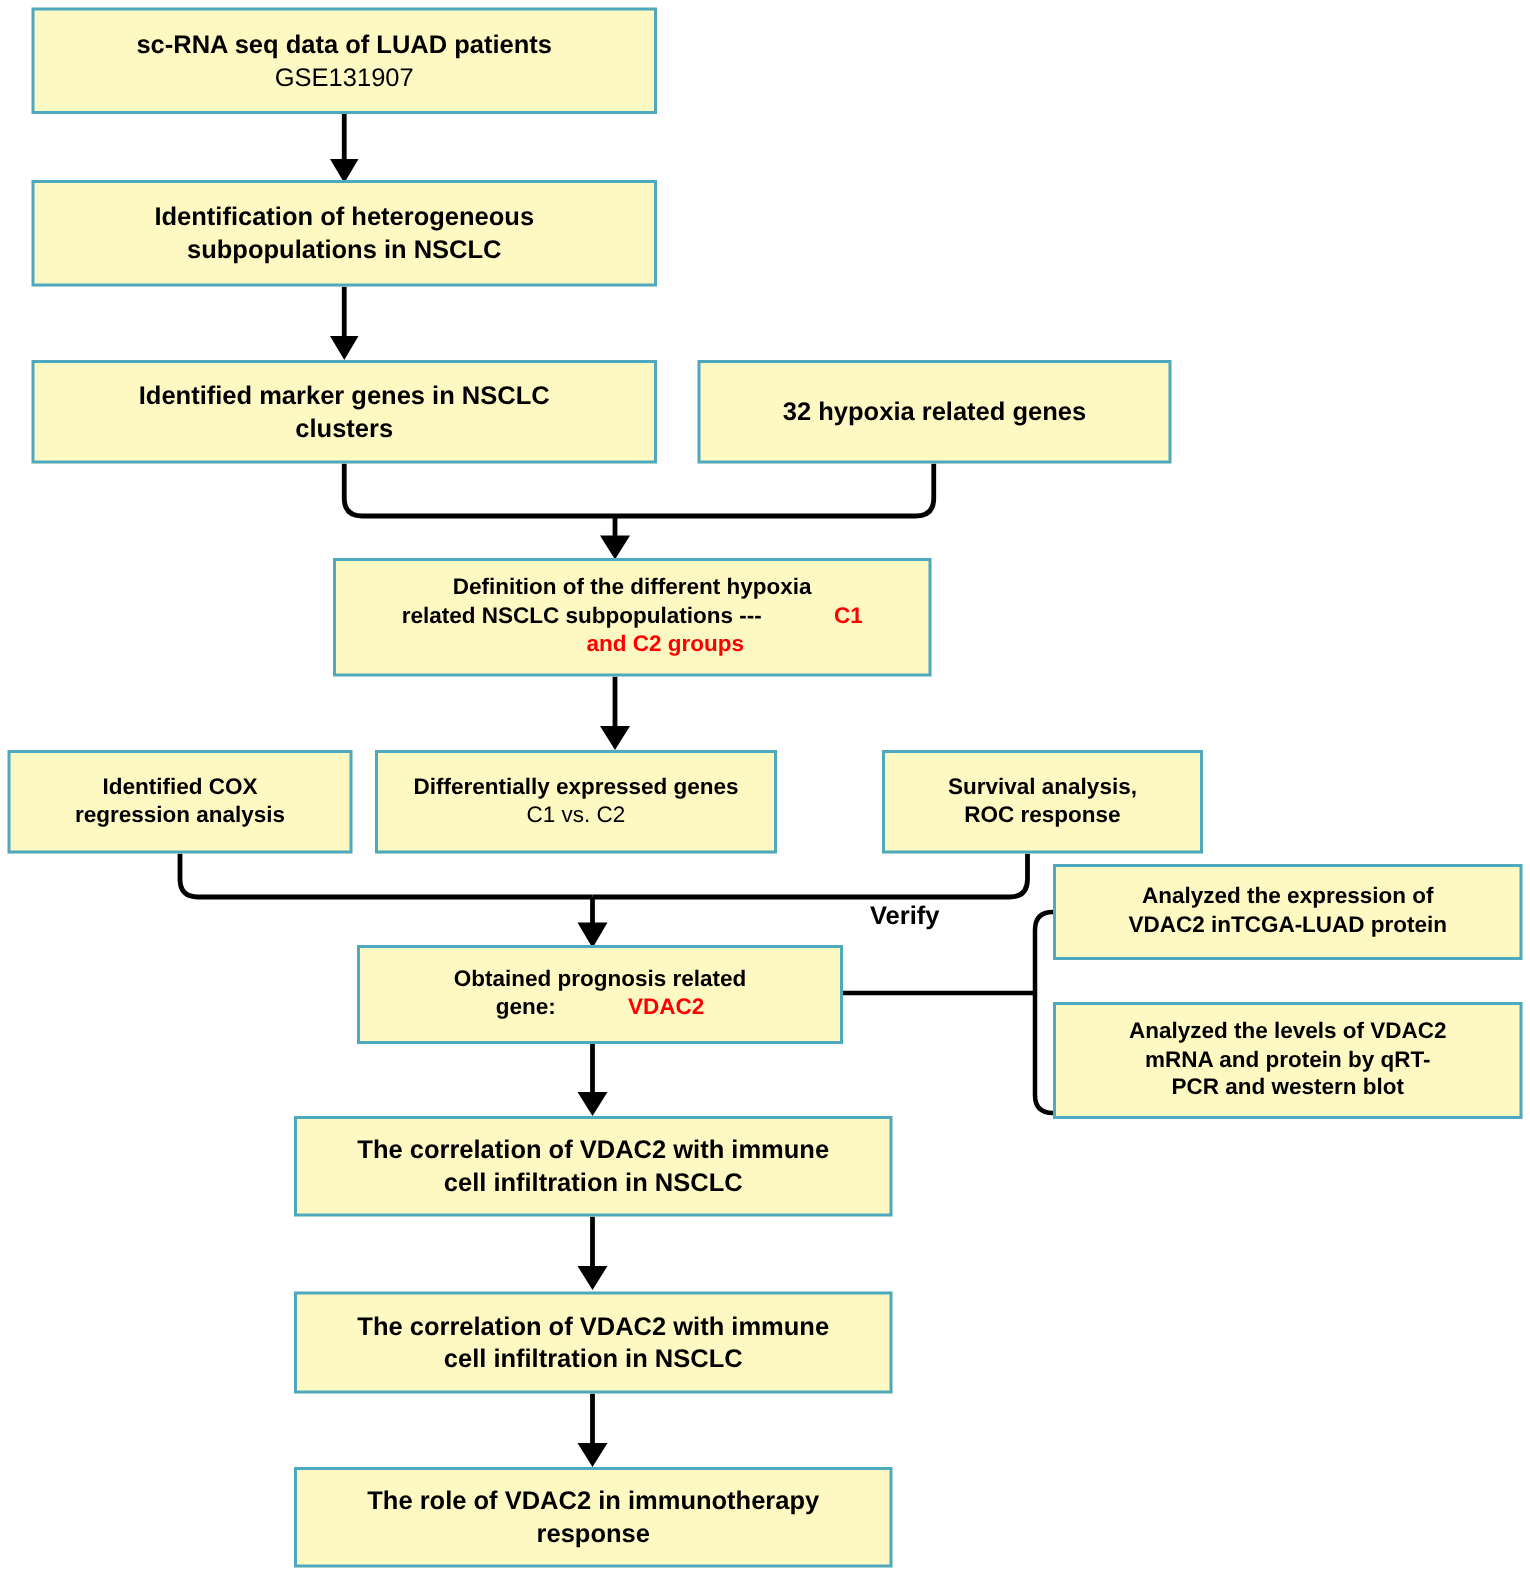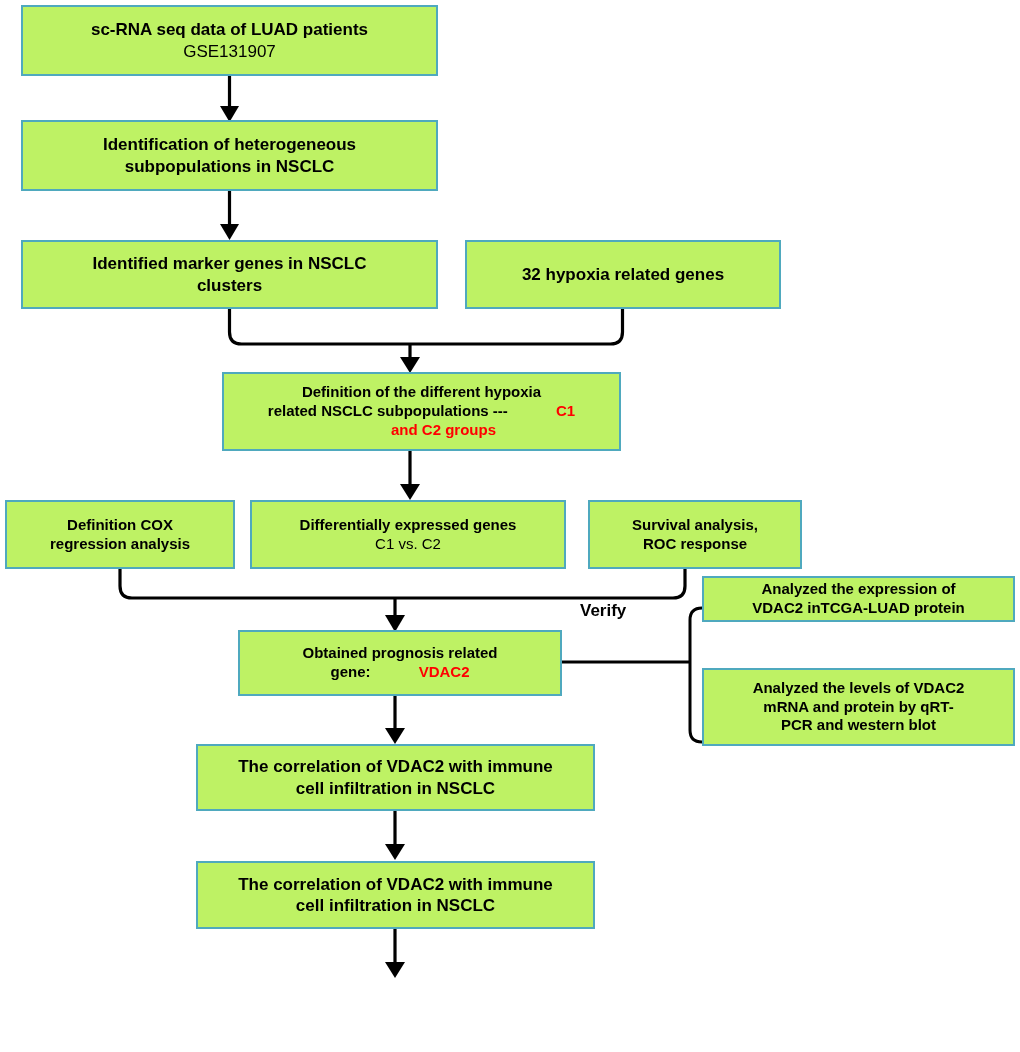--- a/index.html
+++ b/index.html
@@ -21,7 +21,7 @@
   .node {
     position: absolute;
     box-sizing: border-box;
-    background: #bef264;
+    background: #fef9c3;
     border: 2px solid #4FA9BE;
     display: flex;
     align-items: center;

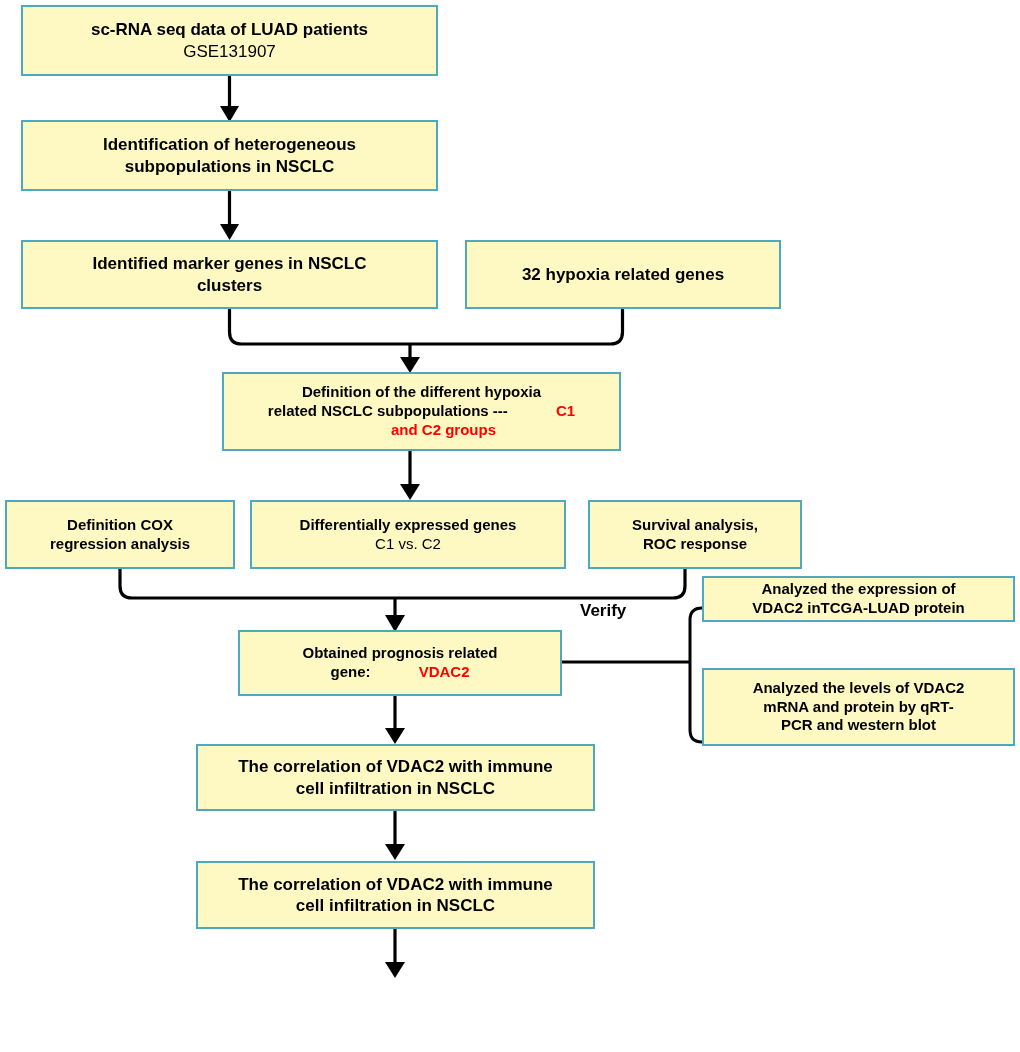--- a/index.html
+++ b/index.html
@@ -167,7 +167,7 @@
 
   <div class="node fs16" style="left:5px; top:500px; width:230px; height:69px;">
     <span class="txt">
-      <span class="line-bold">Definition COX</span><br>
+      <span class="line-bold">Identified COX</span><br>
       <span class="line-bold">regression analysis</span>
     </span>
   </div>

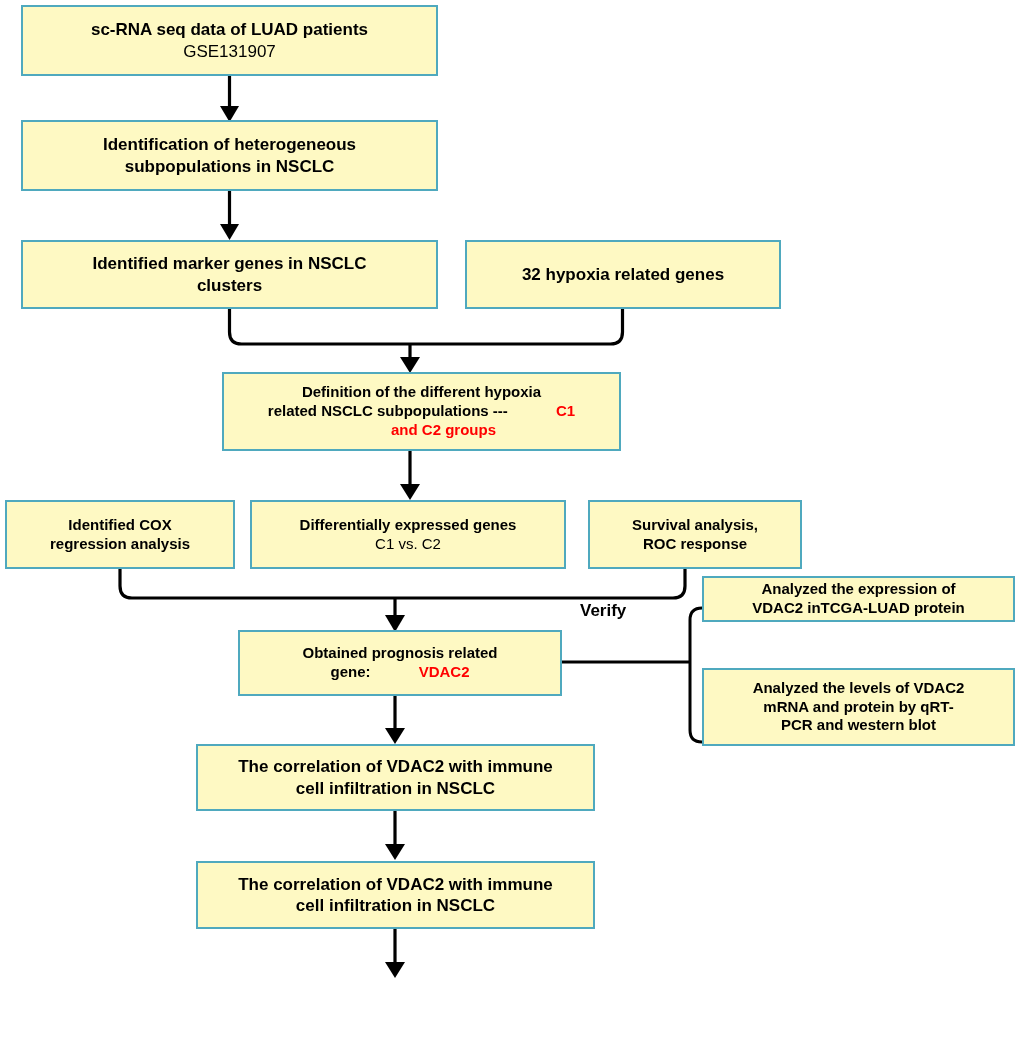--- a/index.html
+++ b/index.html
@@ -172,7 +172,7 @@
     </span>
   </div>
 
-  <div class="node fs16" style="left:250px; top:500px; width:316px; height:69px;">
+  <div class="node fs16" style="left:250px; top:500px; width:268px; height:69px;">
     <span class="txt">
       <span class="line-bold">Differentially expressed genes</span><br>
       <span class="line-reg">C1 vs. C2</span>

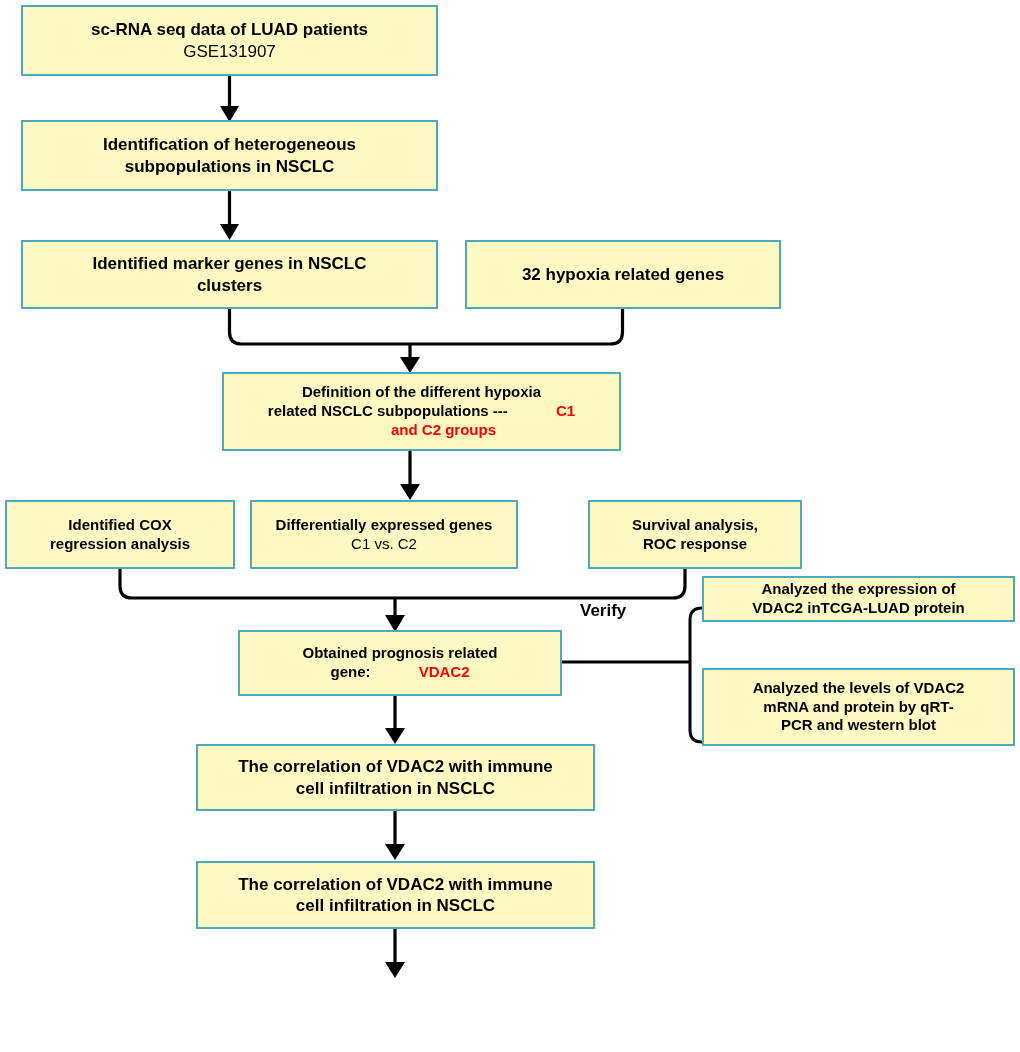--- a/index.html
+++ b/index.html
@@ -193,7 +193,7 @@
     </span>
   </div>
 
-  <div class="node fs16" style="left:702px; top:576px; width:313px; height:46px;">
+  <div class="node fs16" style="left:702px; top:576px; width:313px; height:64px;">
     <span class="txt">
       <span class="line-bold">Analyzed the expression of</span><br>
       <span class="line-bold">VDAC2 inTCGA-LUAD protein</span>

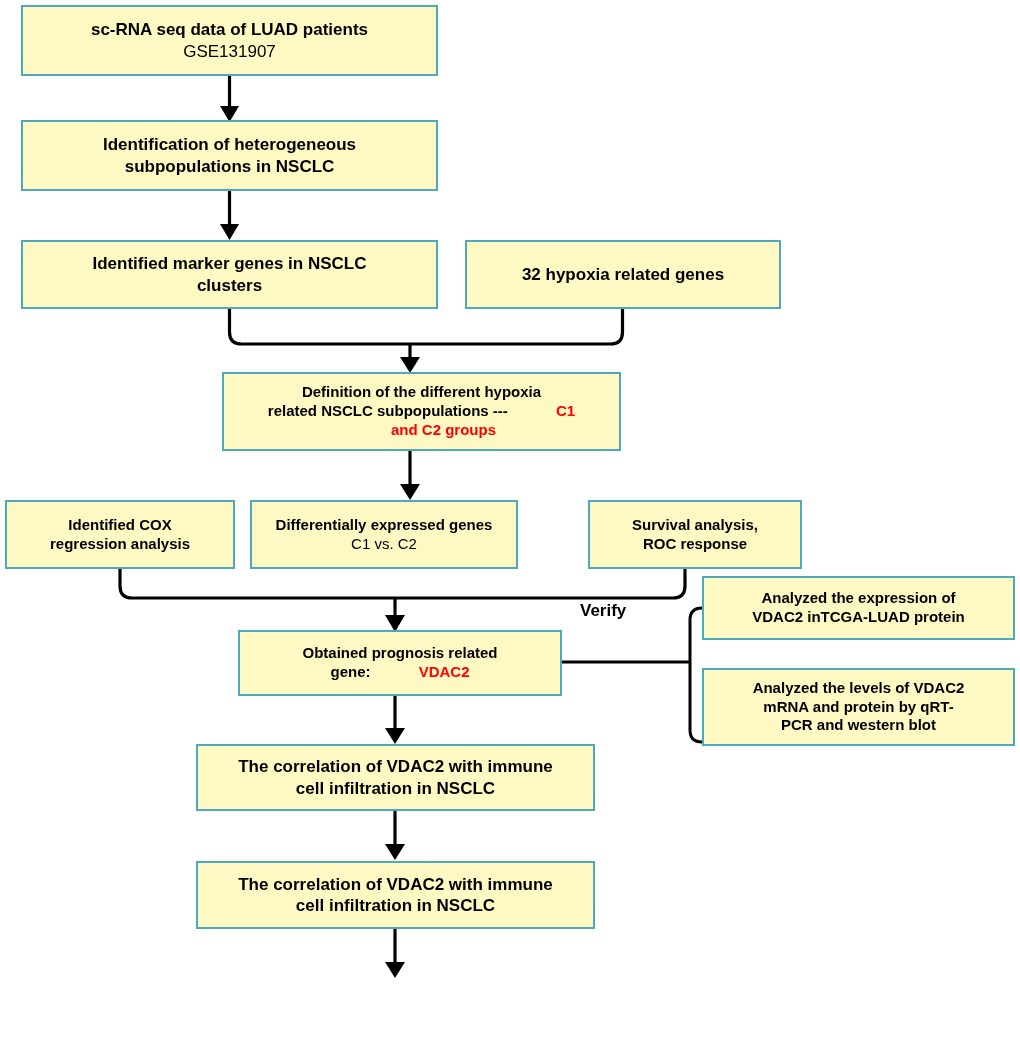--- a/index.html
+++ b/index.html
@@ -222,6 +222,12 @@
     </span>
   </div>
 
+  <div class="node fs17" style="left:196px; top:978px; width:399px; height:67px;">
+    <span class="txt">
+      <span class="line-bold">The role of VDAC2 in immunotherapy</span><br>
+      <span class="line-bold">response</span>
+    </span>
+  </div>
 
   <div class="edge-label" style="left:580px; top:601px;">Verify</div>
 

